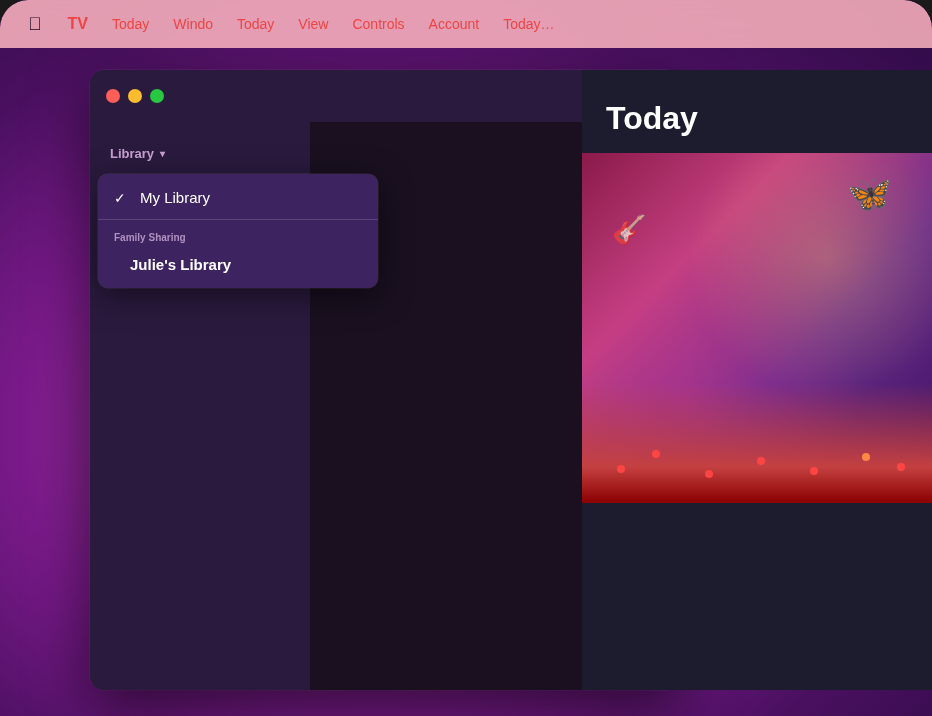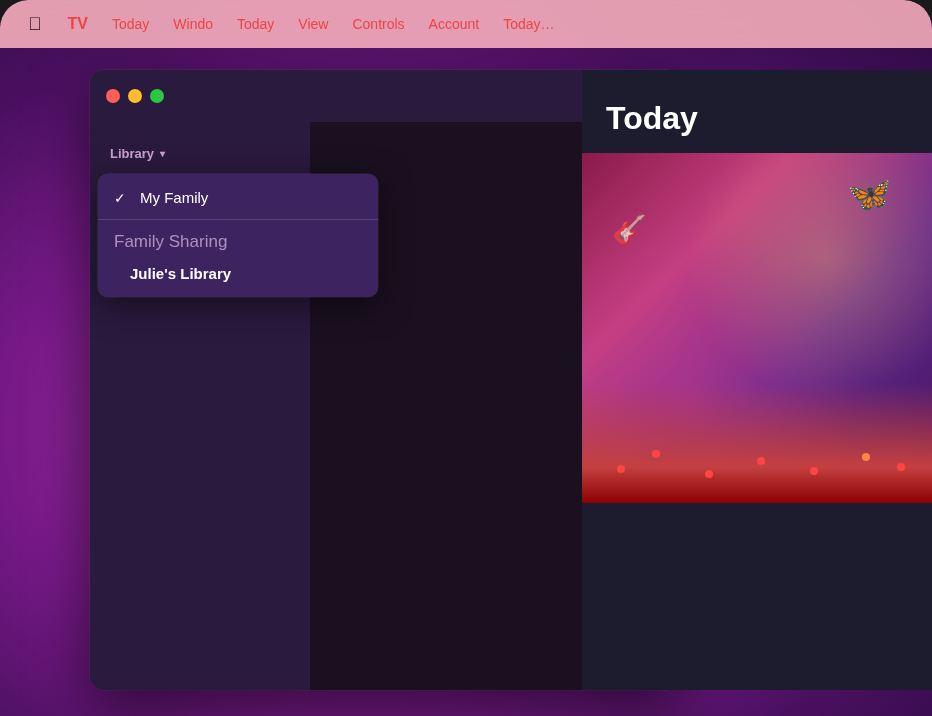--- a/index.html
+++ b/index.html
@@ -328,7 +328,7 @@
 
             <div class="dropdown-item checked">
               <span class="checkmark">✓</span>
-              <span>My Family</span>
+              <span>My Library</span>
             </div>
 
             <div class="dropdown-divider"></div>

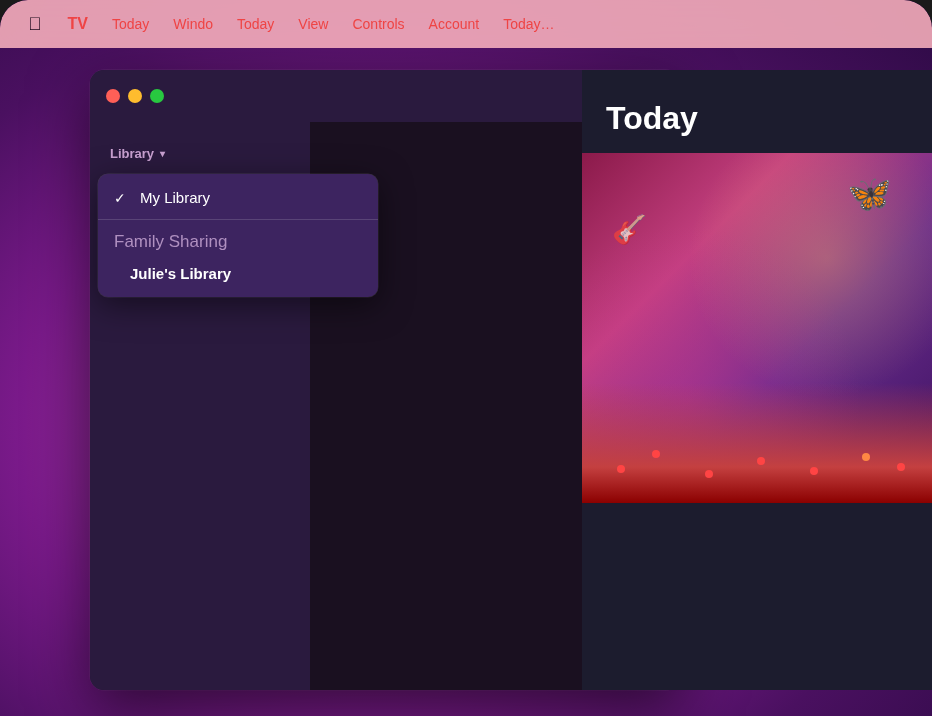--- a/index.html
+++ b/index.html
@@ -173,9 +173,9 @@
 
     .dropdown-section-label {
       padding: 8px 16px 4px 16px;
-      font-size: 17px;
+      font-size: 10px;
       color: #b090c0;
-      font-weight: 400;
+      font-weight: 700;
     }
 
     .dropdown-item.sub-item {

